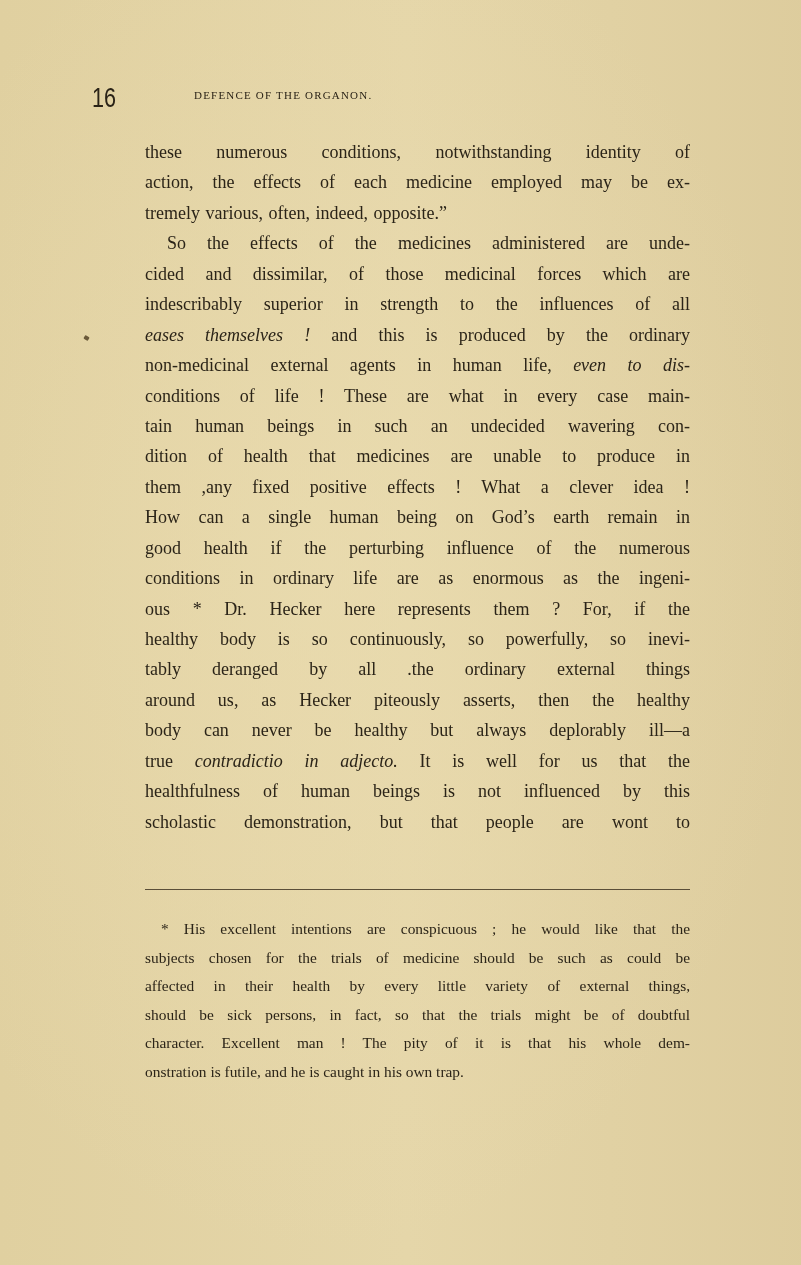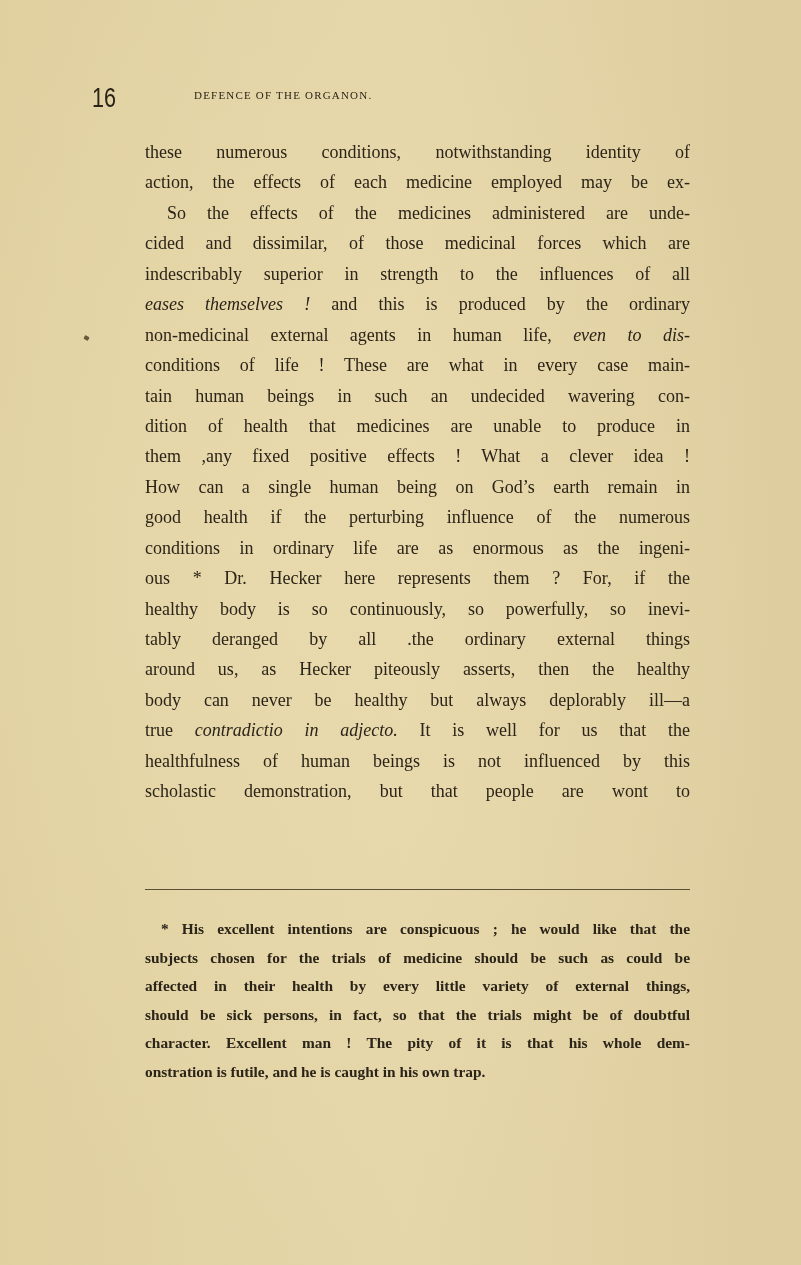--- a/index.html
+++ b/index.html
@@ -132,6 +132,7 @@
   <div class="body-text">
     <div class="line">these numerous conditions, notwithstanding identity of</div>
     <div class="line">action, the effects of each medicine employed may be ex-</div>
+    <div class="line last">tremely various, often, indeed, opposite.”</div>
     <div class="line indent">So the effects of the medicines administered are unde-</div>
     <div class="line">cided and dissimilar, of those medicinal forces which are</div>
     <div class="line">indescribably superior in strength to the influences of all</div>

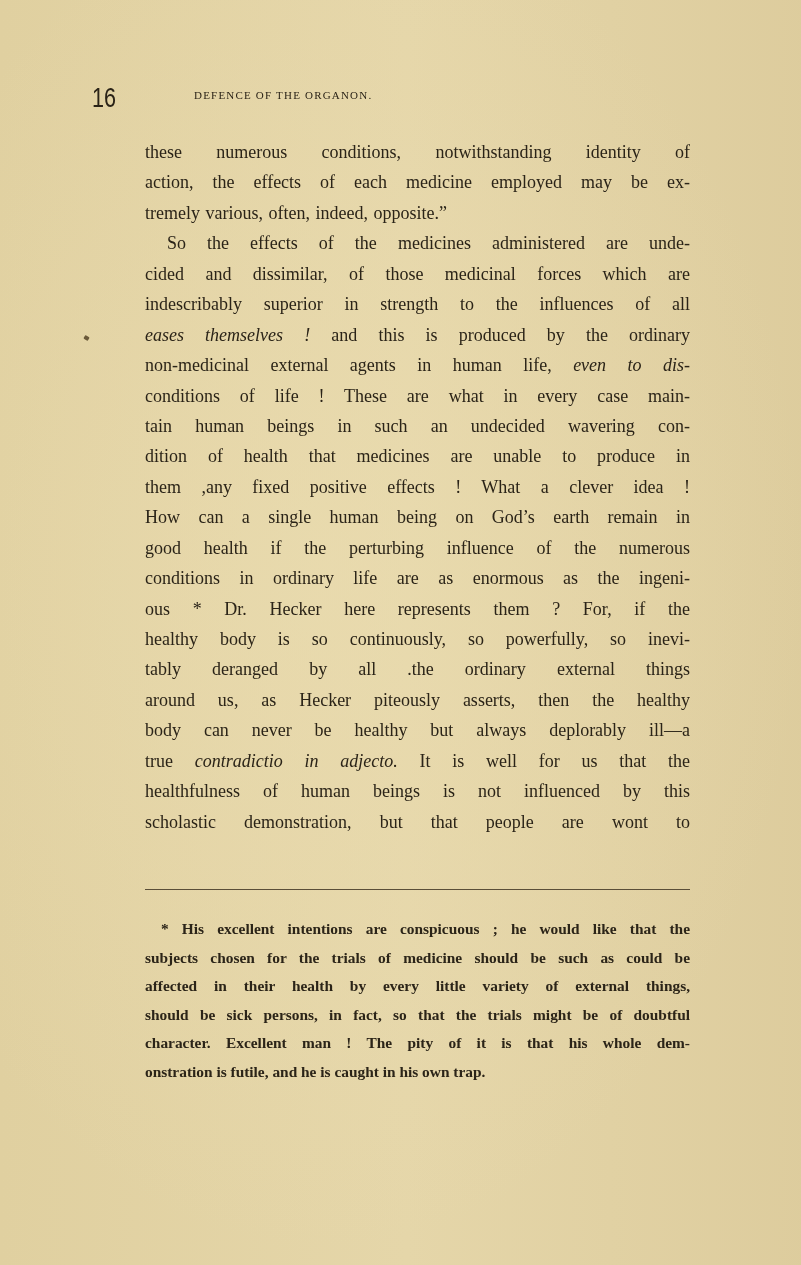--- a/index.html
+++ b/index.html
@@ -94,7 +94,6 @@
       left: 145px;
       top: 915px;
       width: 545px;
-      font-weight: bold;
     }
     .fn-line {
       height: 28.5px;

